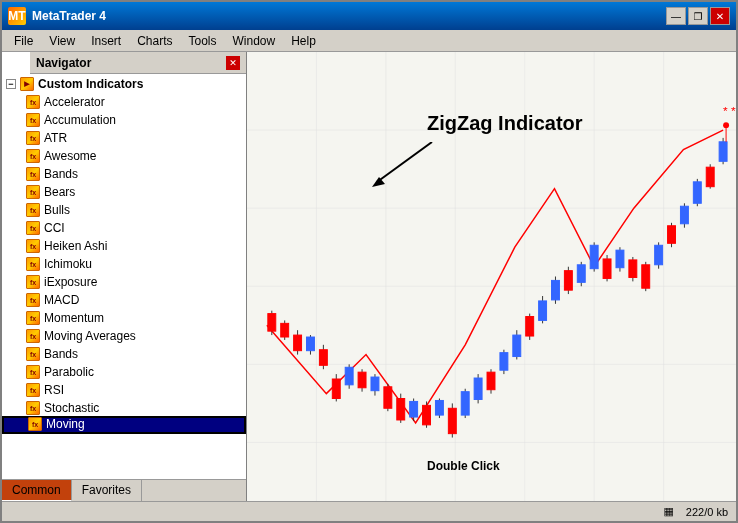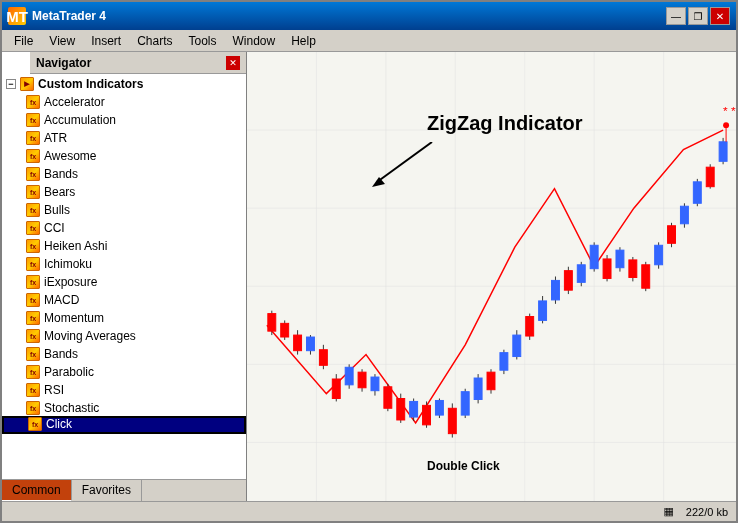--- a/index.html
+++ b/index.html
@@ -48,7 +48,7 @@
       display: flex;
       align-items: center;
       justify-content: center;
-      font-size: 15px;
+      font-size: 12px;
       font-weight: bold;
       color: white;
     }

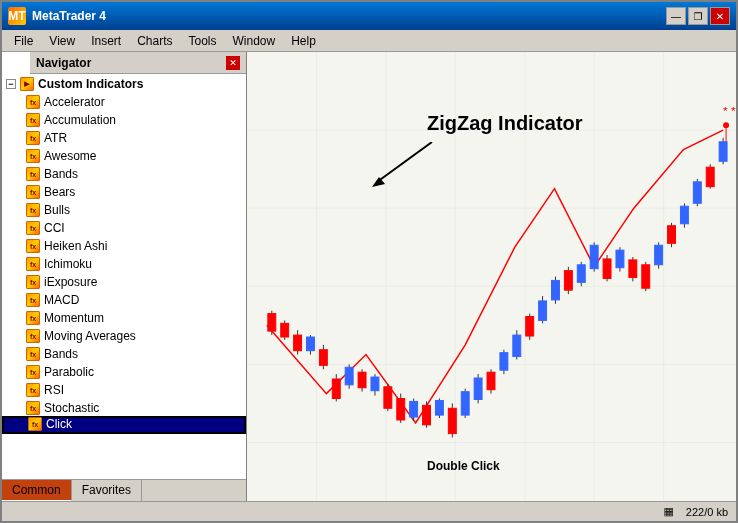--- a/index.html
+++ b/index.html
@@ -425,7 +425,7 @@
         </div>
         <div class="tree-item selected">
           <div class="tree-icon indicator-icon">fx</div>
-          <span>Click</span>
+          <span>Moving</span>
         </div>
       </div>
 

